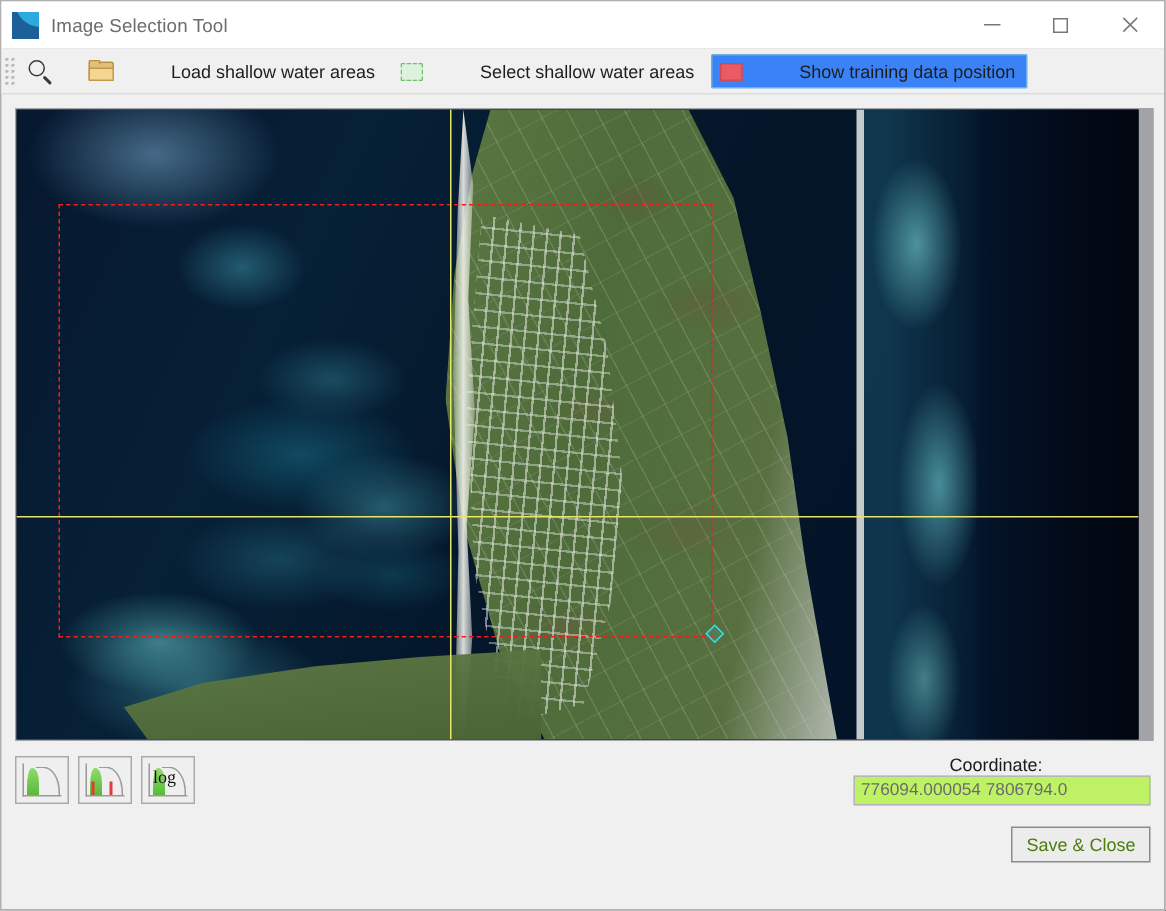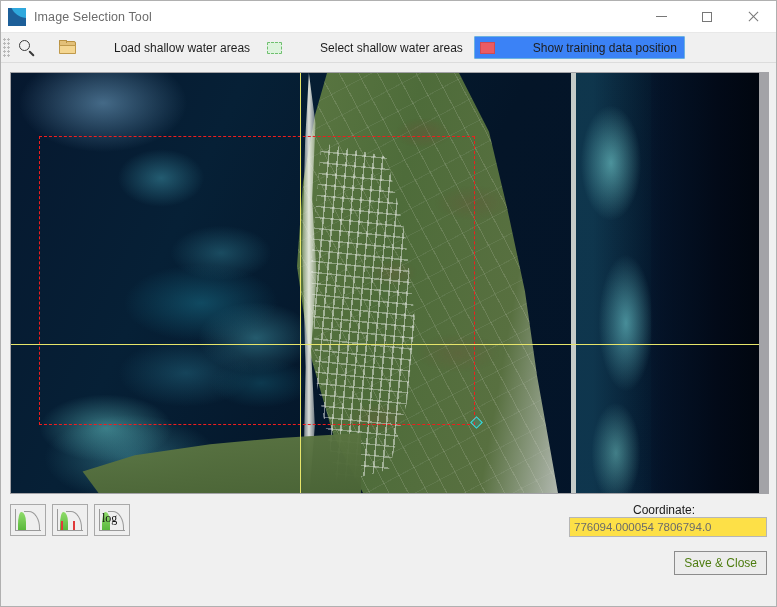--- a/index.html
+++ b/index.html
@@ -359,7 +359,7 @@
   .coord-input {
     width: 198px; height: 20px;
     border: 1px solid #b6b6b6;
-    background: #fde047;
+    background: #bef264;
     color: #6b6b6b;
     font-size: 11.5px;
     font-family: "Liberation Sans", sans-serif;

